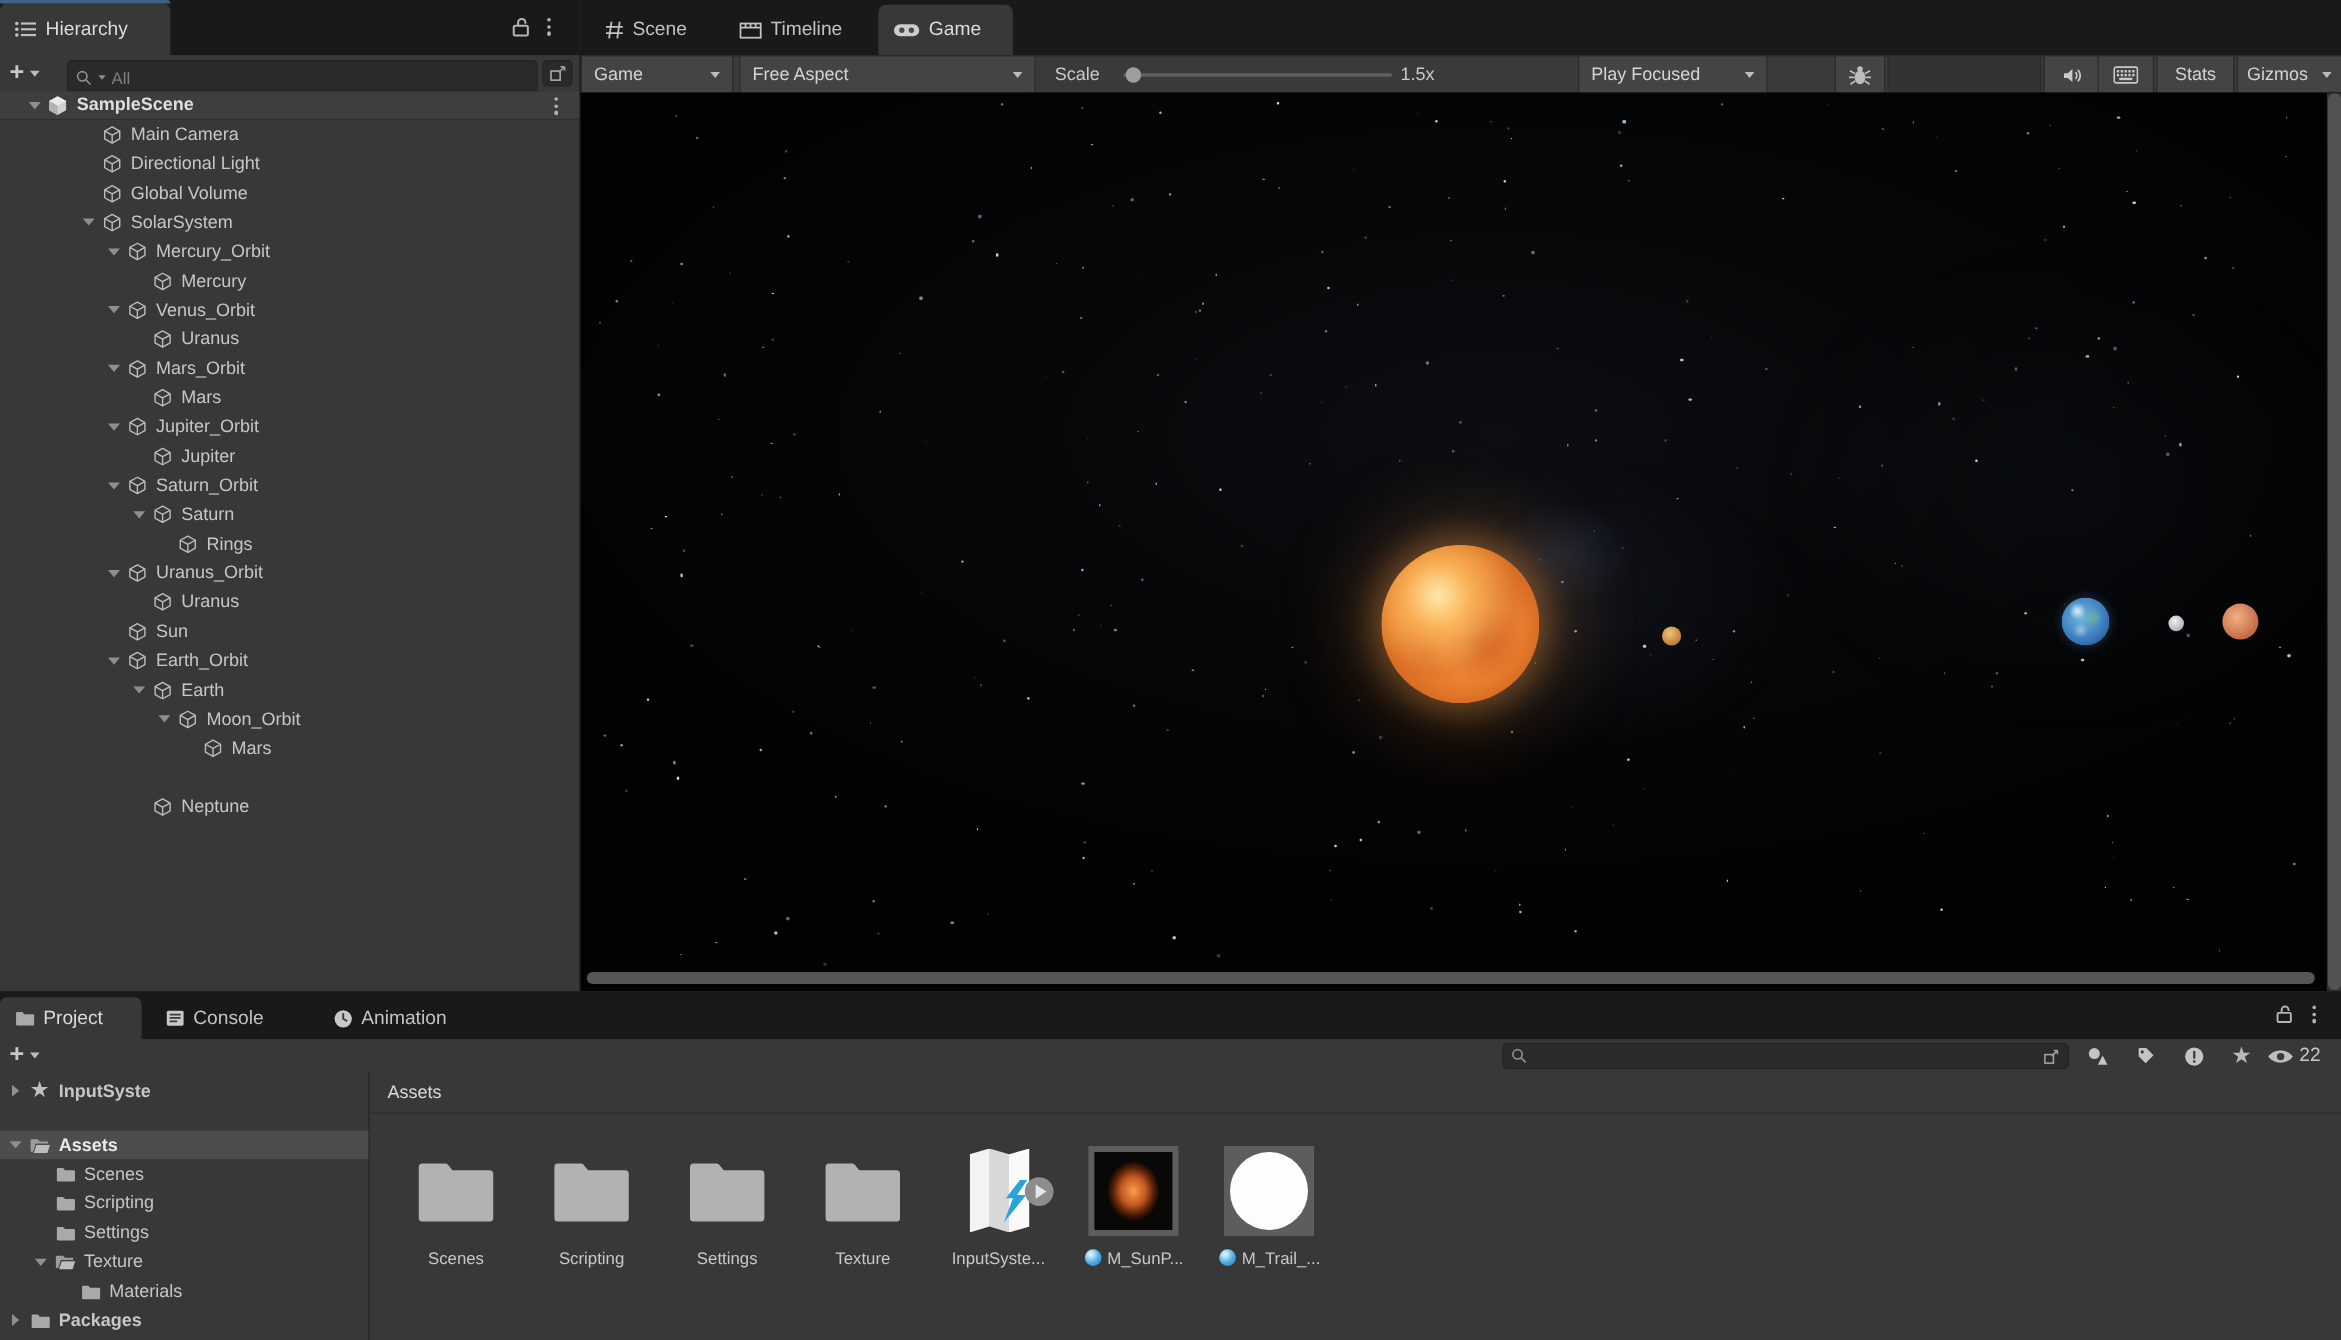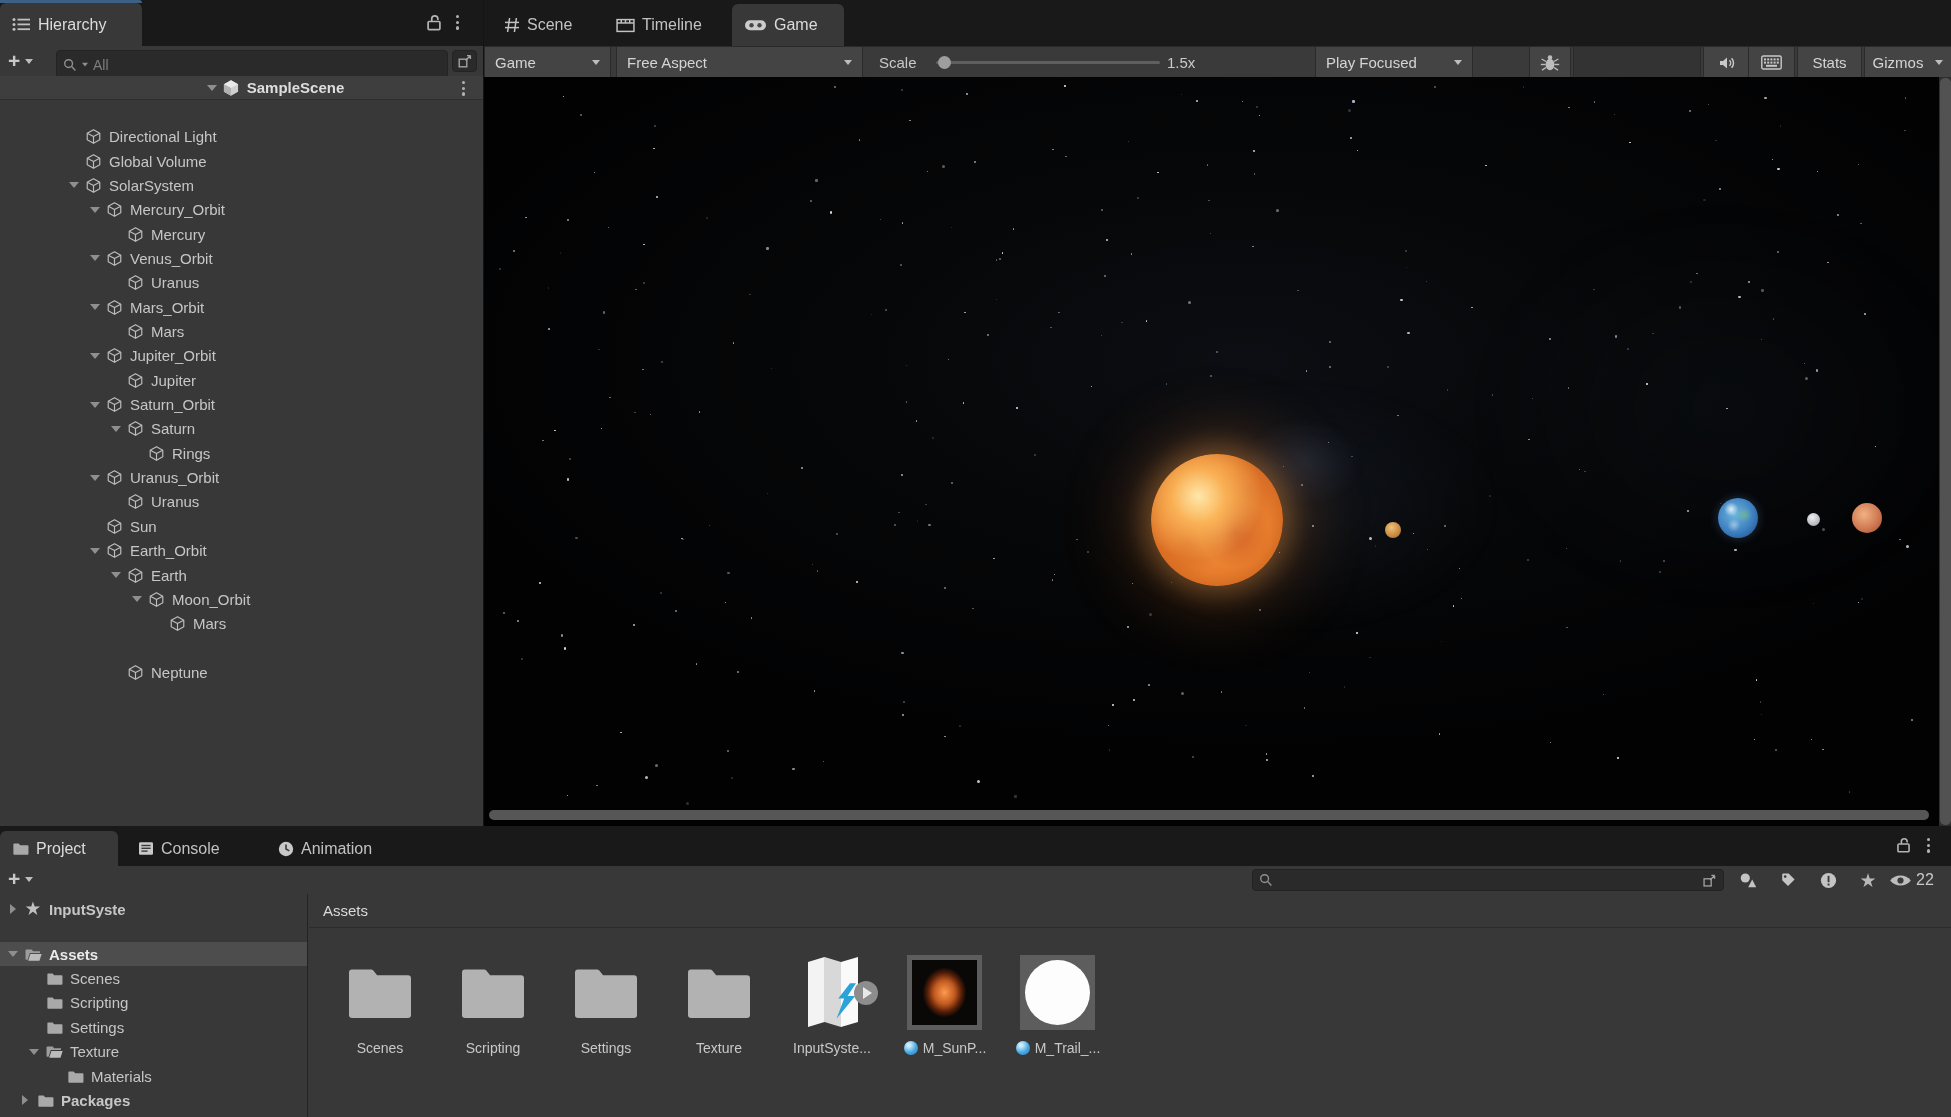--- a/index.html
+++ b/index.html
@@ -201,7 +201,7 @@
       </div>
     </div>
     <div id="hier-tree">
-        <div class="hrow hdr" style="top: 0px; padding-left: 64px; justify-content: center;">
+        <div class="hrow hdr" style="top: 0px; padding-left: 20px;">
           <span class="arr">
             <i class="tri-down" style="display: block;"></i>
           </span>

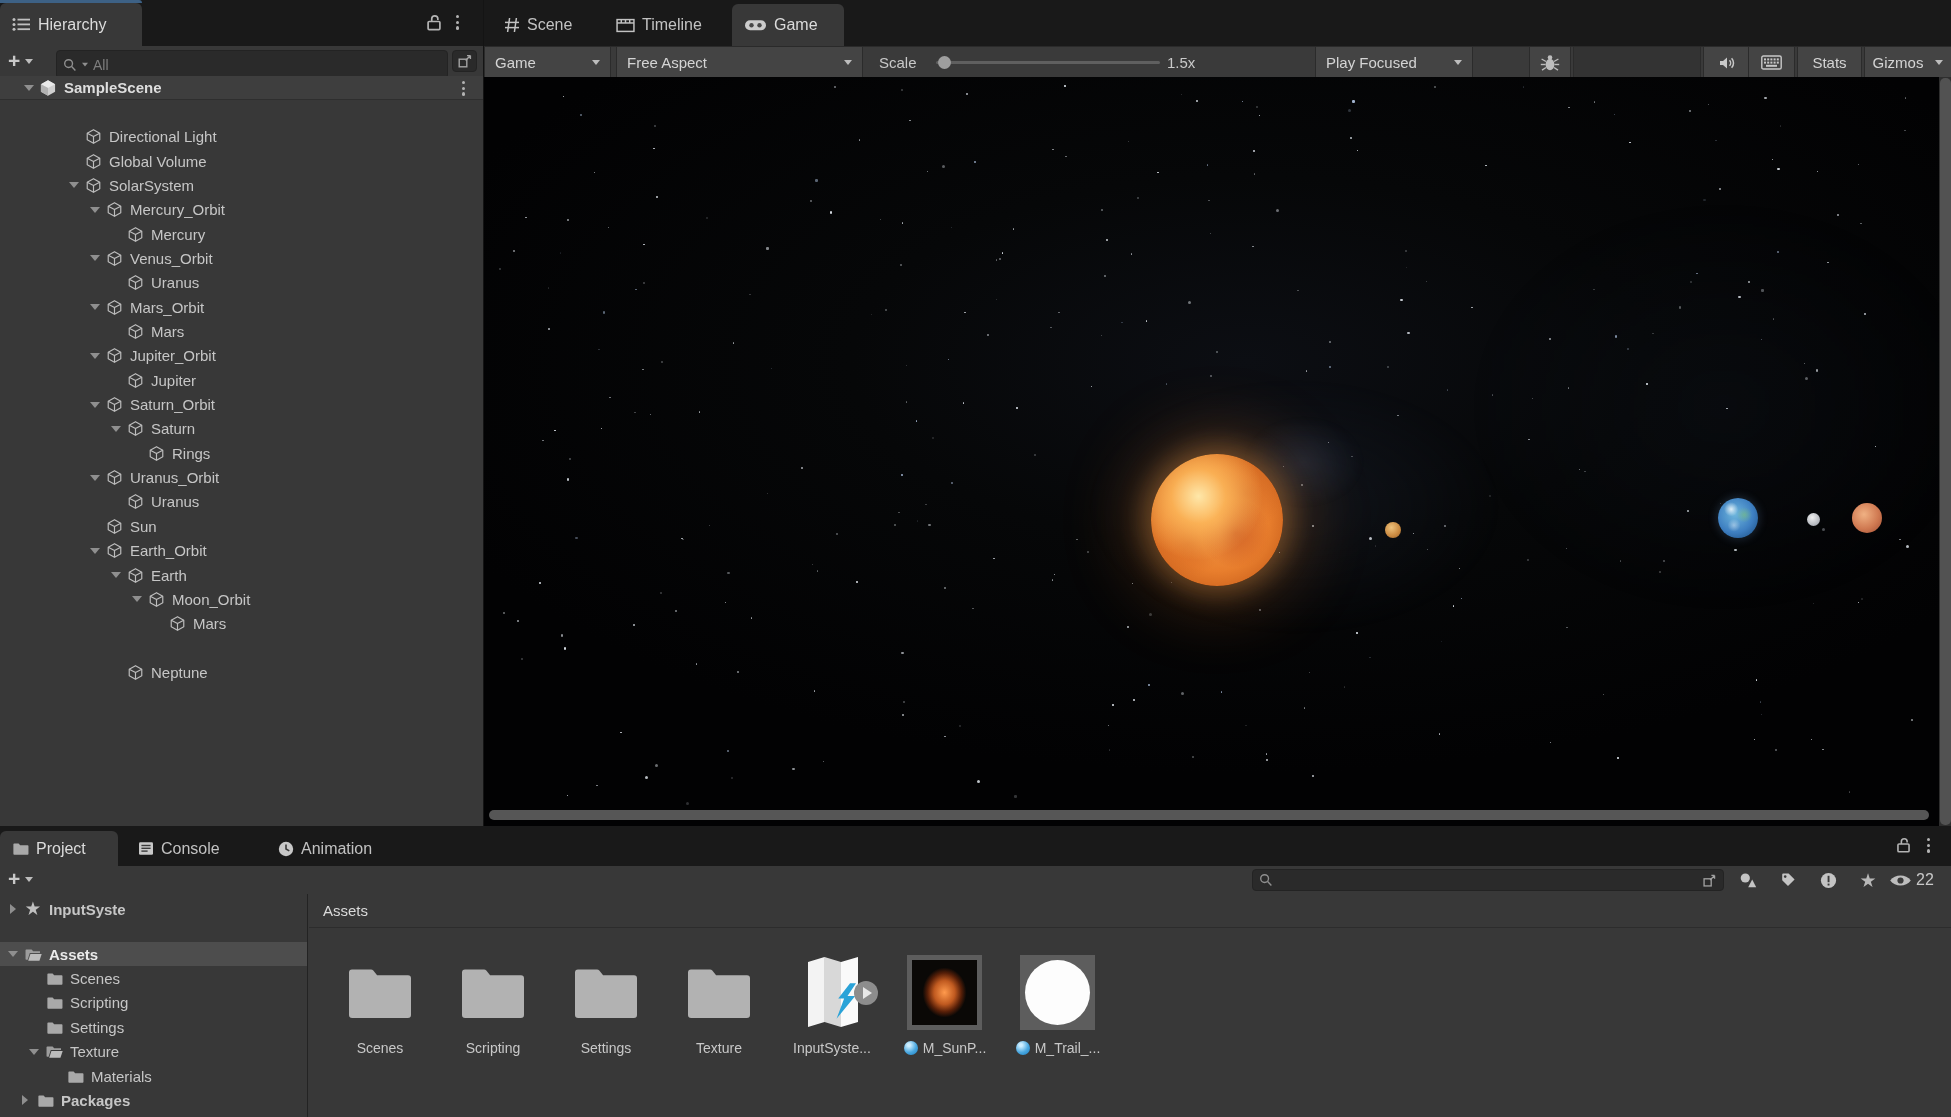--- a/index.html
+++ b/index.html
@@ -218,6 +218,18 @@
             <i></i>
             <i></i>
           </span>
+        </div>
+        <div class="hrow" style="top: 24.35px; padding-left: 65px;">
+          <span class="arr"></span>
+          <span class="ic">
+            <svg width="17" height="17" viewBox="0 0 16 16">
+              <g fill="none" stroke="#bdbdbd" stroke-width="1.1" stroke-linejoin="round">
+                <path d="M8 1.6 L13.9 4.9 V11.1 L8 14.4 L2.1 11.1 V4.9 Z"></path>
+                <path d="M2.1 4.9 L8 8.1 L13.9 4.9 M8 8.1 V14.4"></path>
+              </g>
+            </svg>
+          </span>
+          <span class="lbl">Main Camera</span>
         </div>
         <div class="hrow" style="top: 48.7px; padding-left: 65px;">
           <span class="arr"></span>

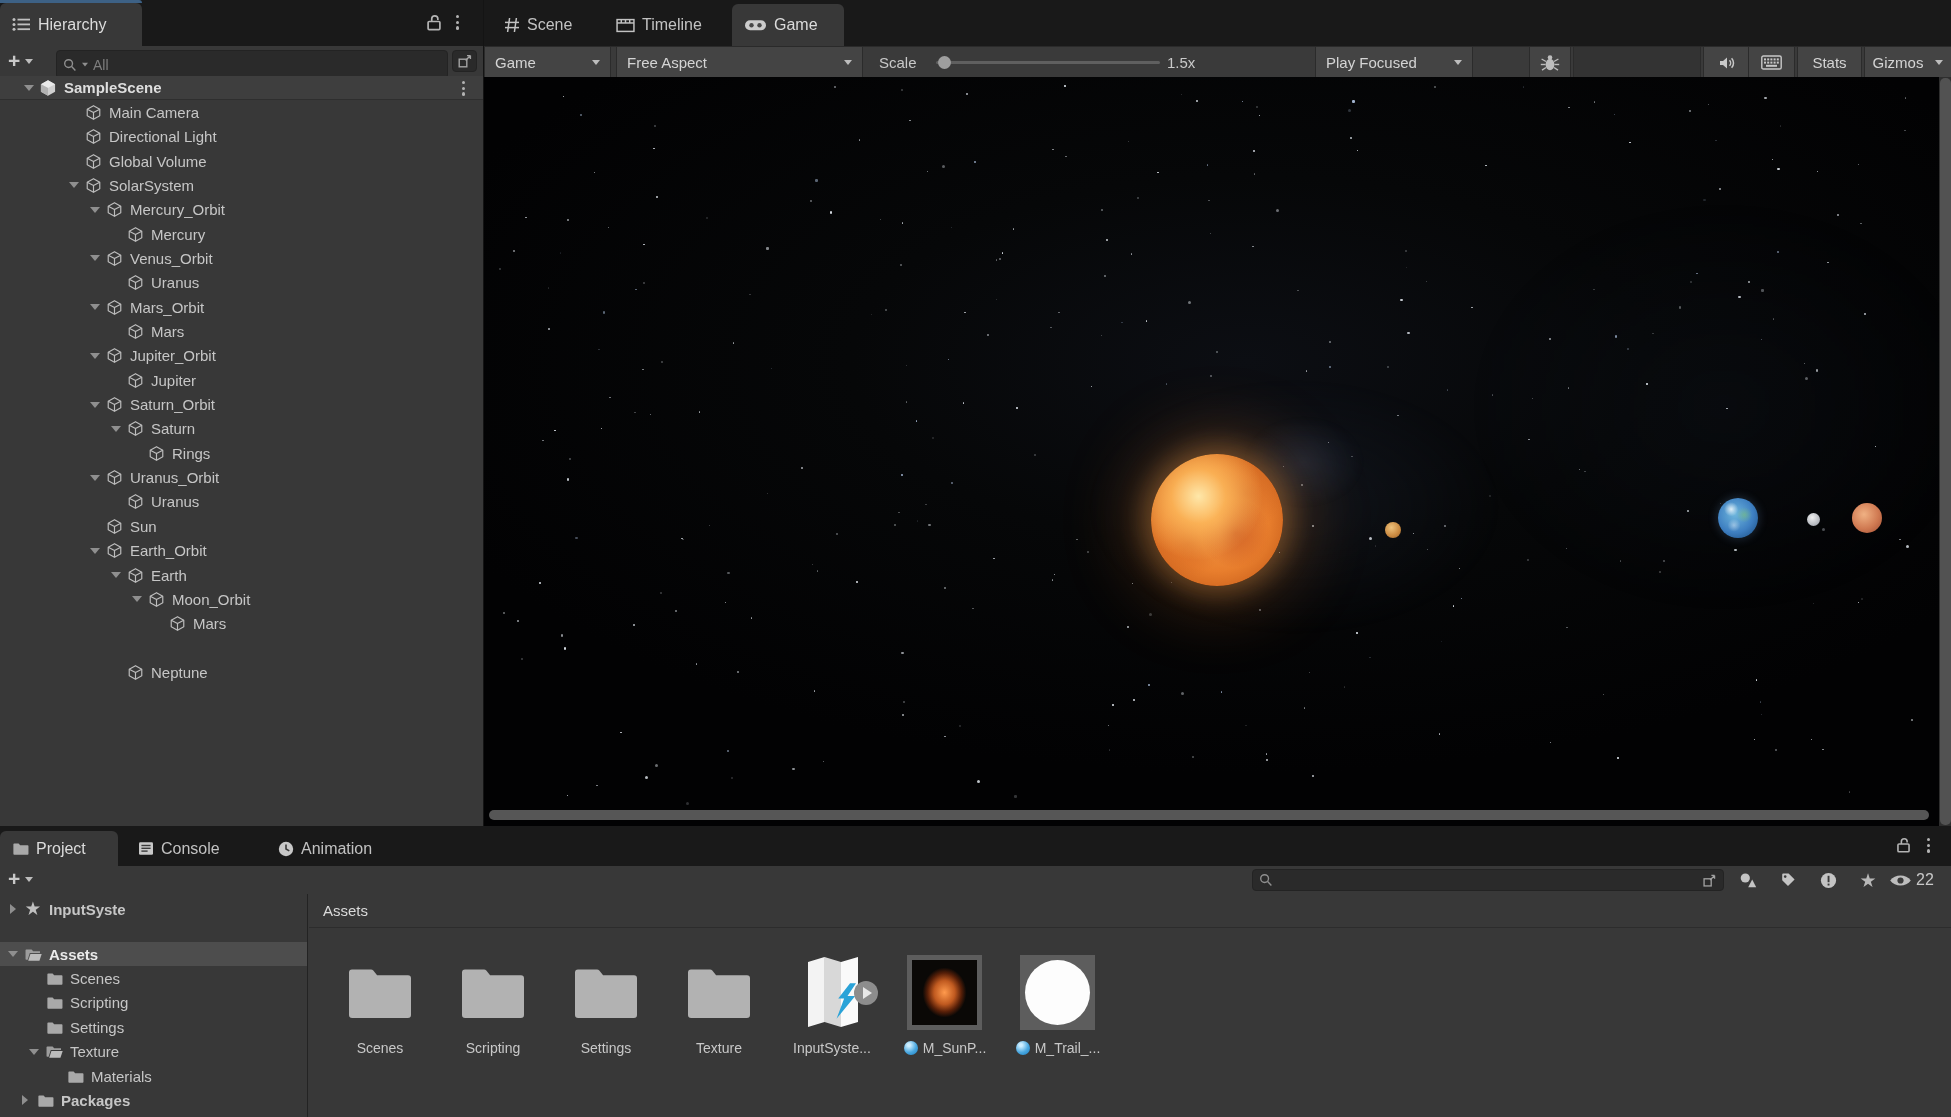--- a/index.html
+++ b/index.html
@@ -1105,7 +1105,7 @@
             </span>
             <span class="lbl">Materials</span>
           </div>
-          <div class="prow b" style="top: 194.4px; padding-left: 16px;">
+          <div class="prow b" style="top: 194.4px; padding-left: 4px;">
             <span class="arr">
               <i class="tri-right" style="display: block;"></i>
             </span>

